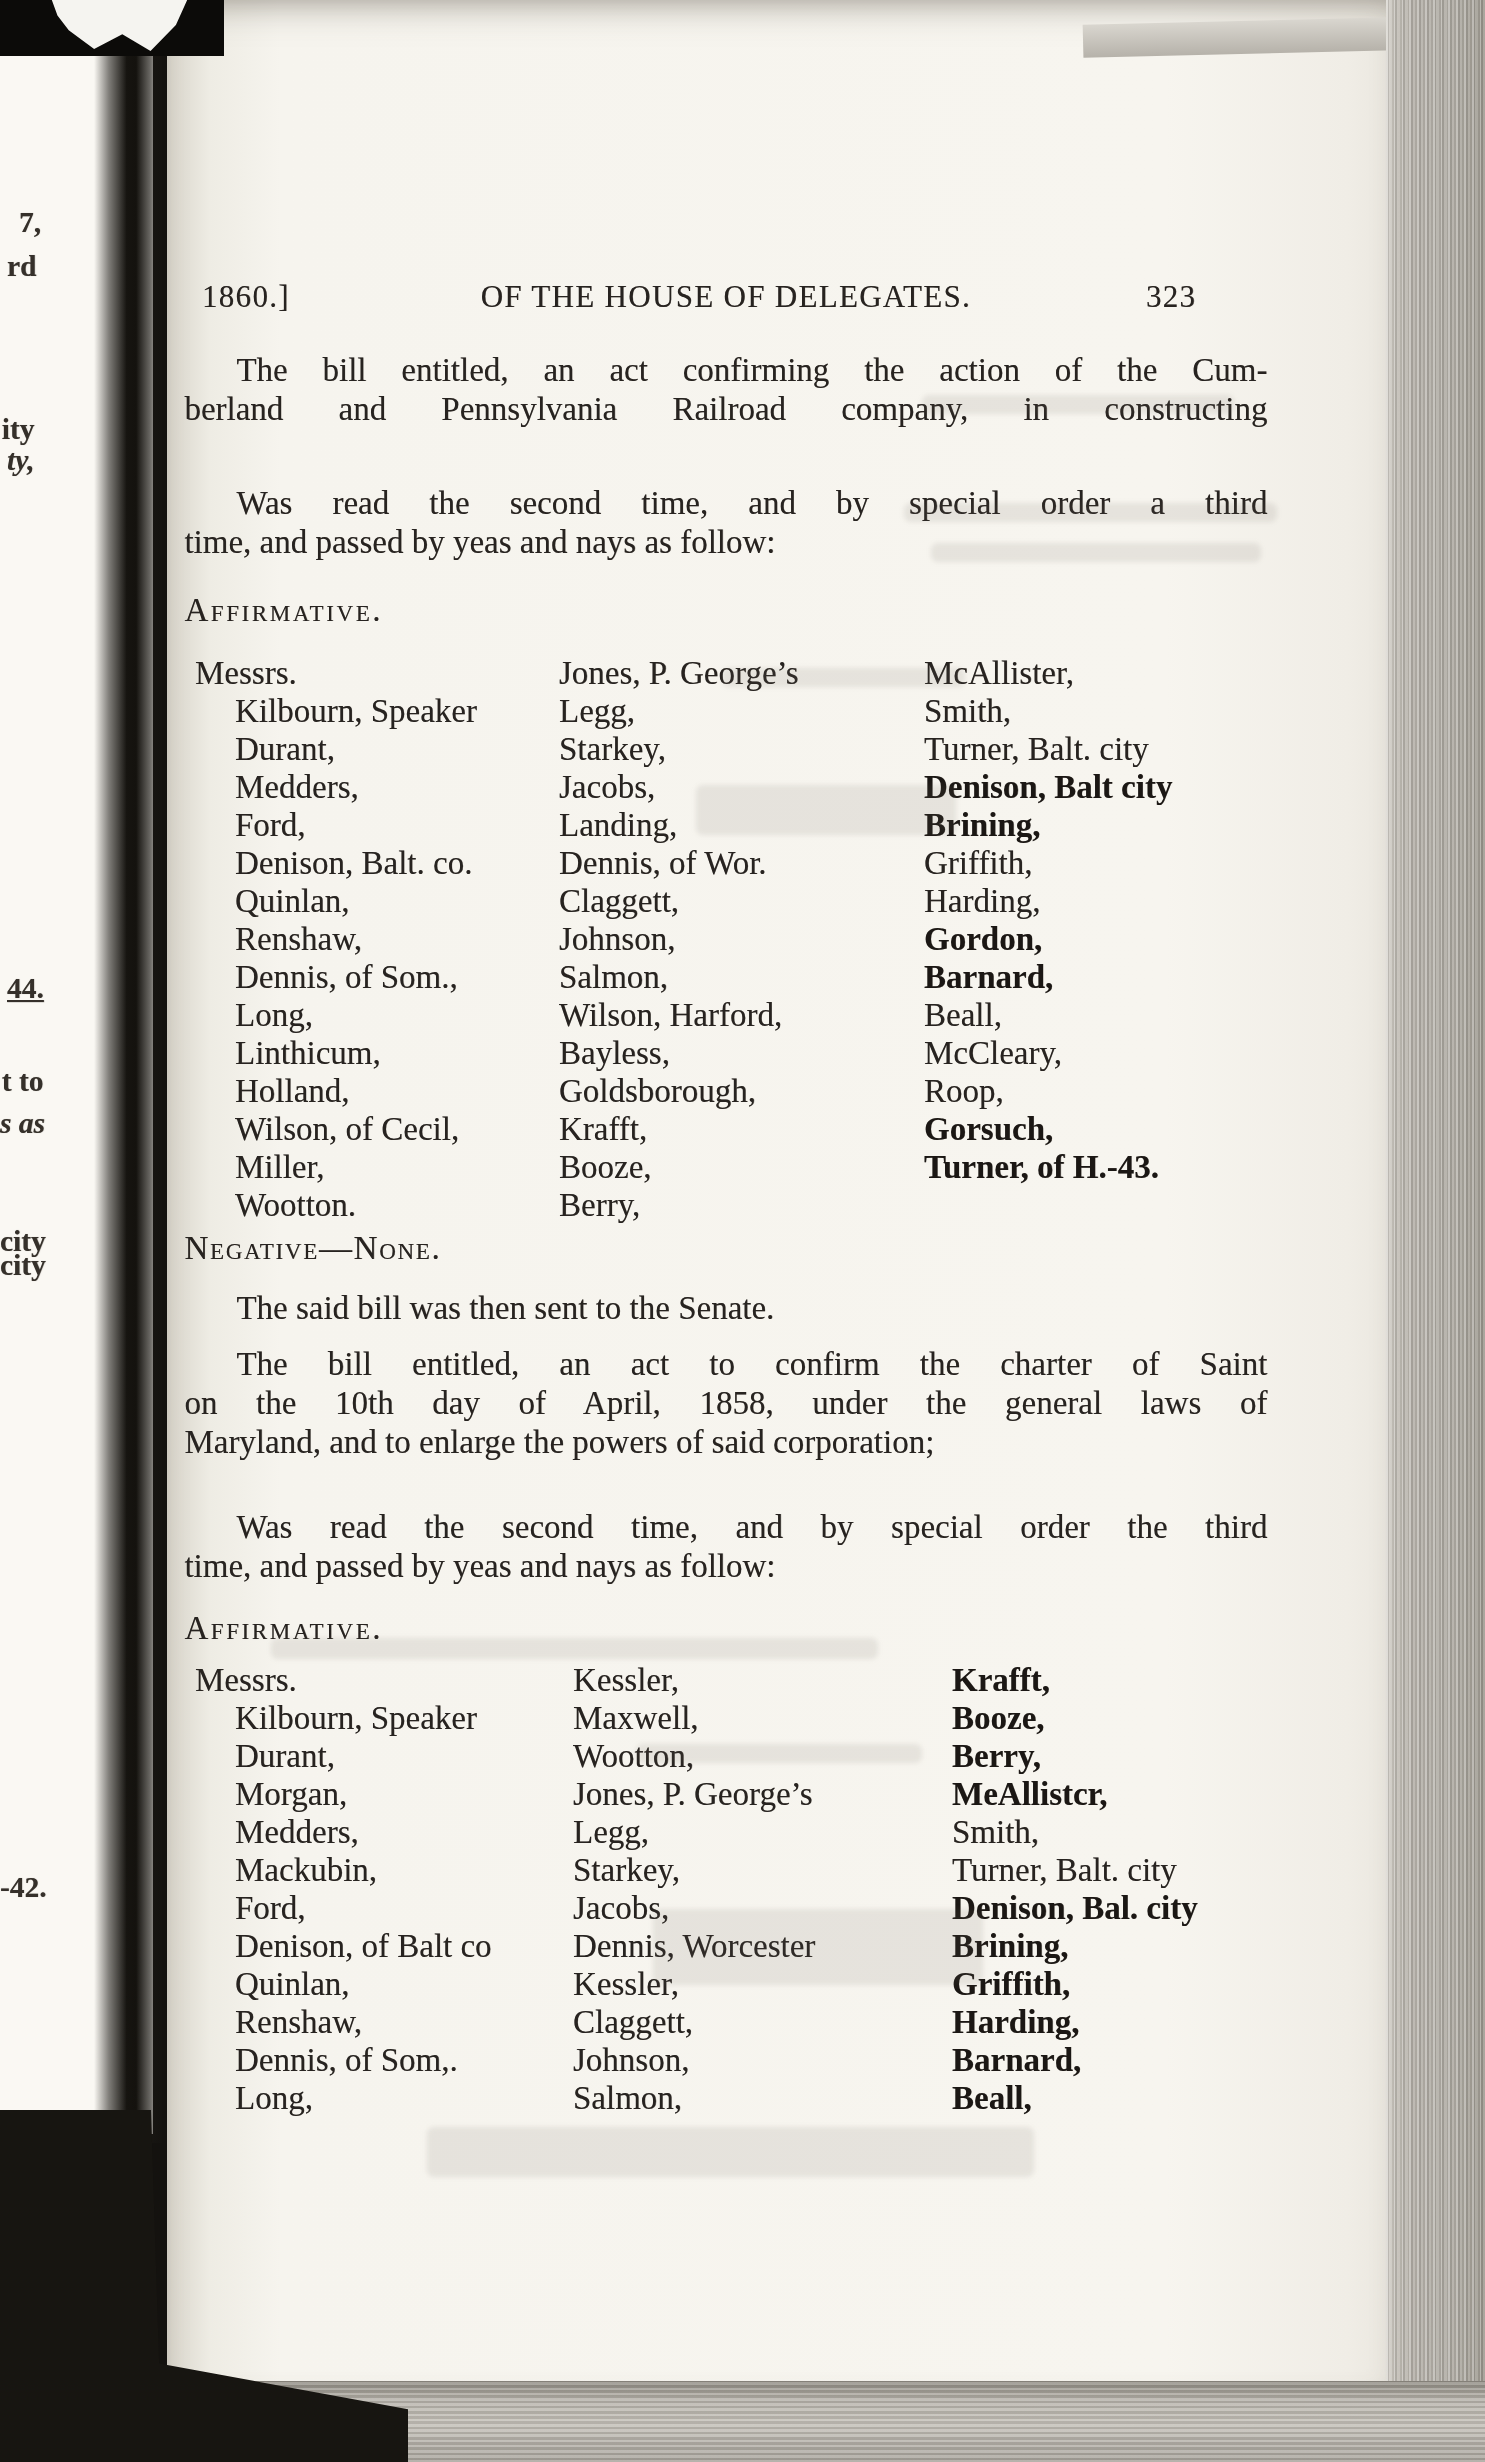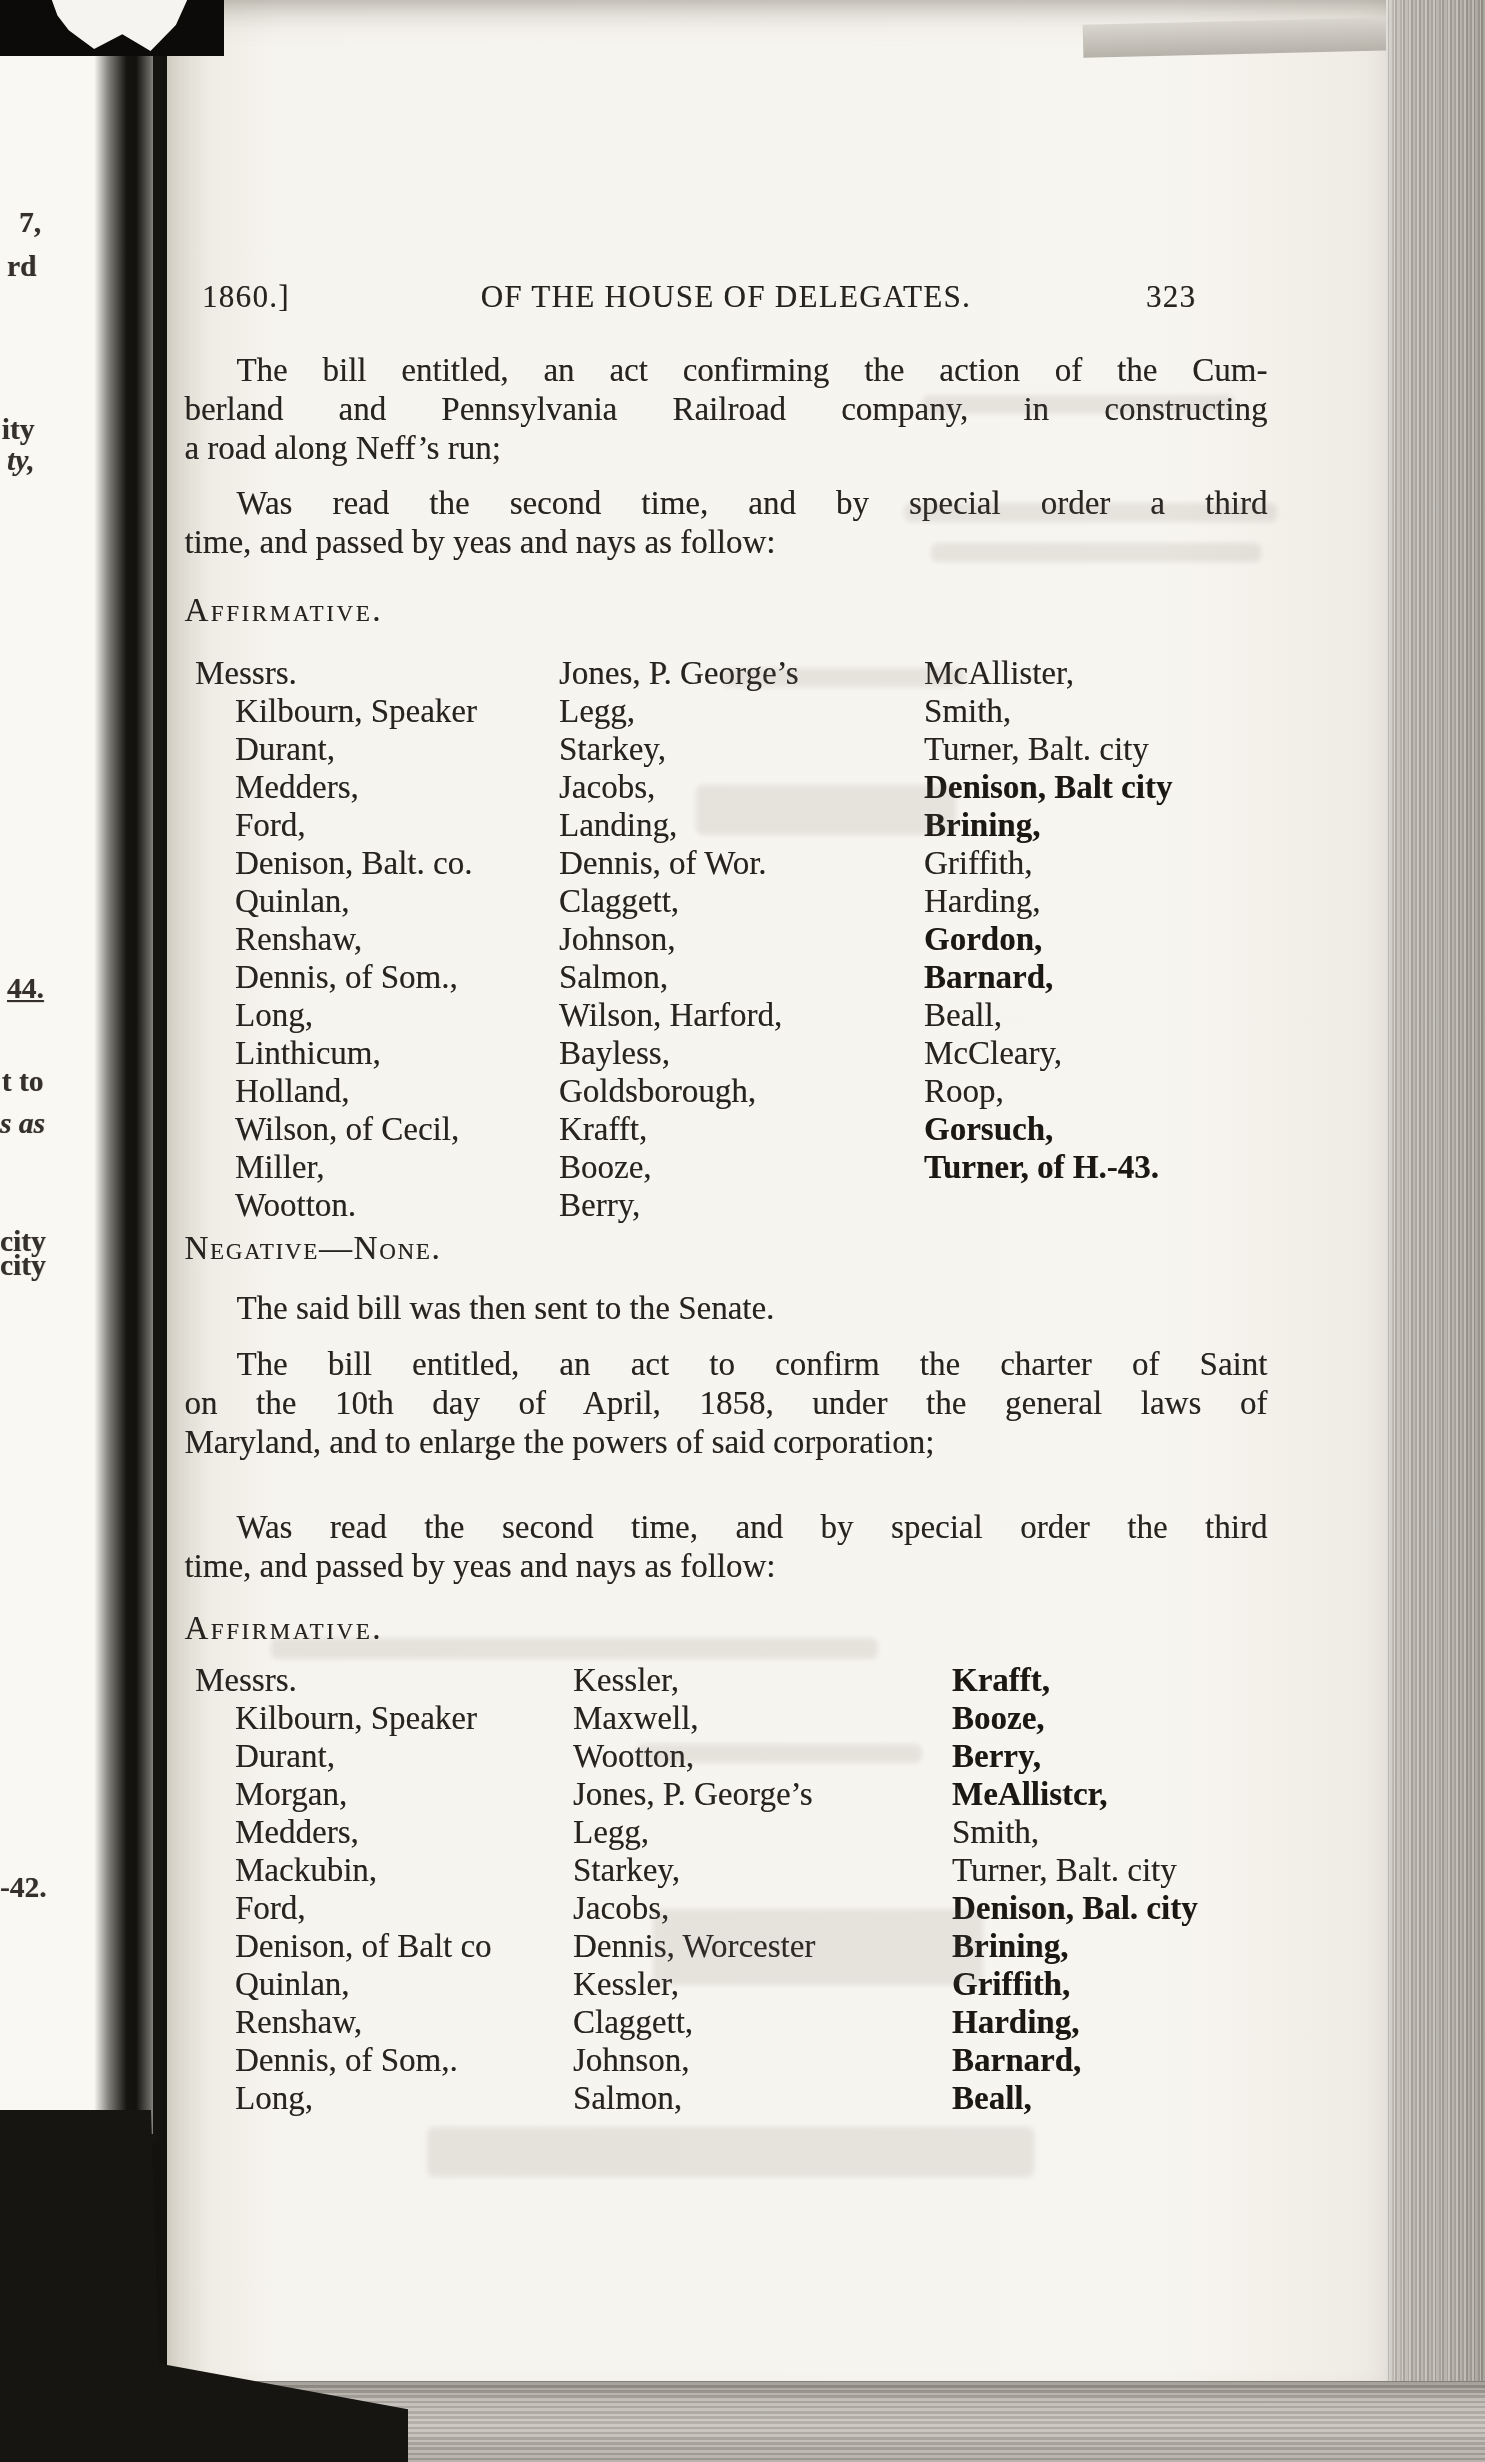--- a/index.html
+++ b/index.html
@@ -99,7 +99,6 @@
     <div class="para" style="top:351px;">
         <div class="ind">The bill entitled, an act confirming the action of the Cum-</div>
         <div>berland and Pennsylvania Railroad company, in constructing</div>
-        <div class="last">a road along Neff’s run;</div>
       </div>
 
     <div class="para" style="top:484px;">

